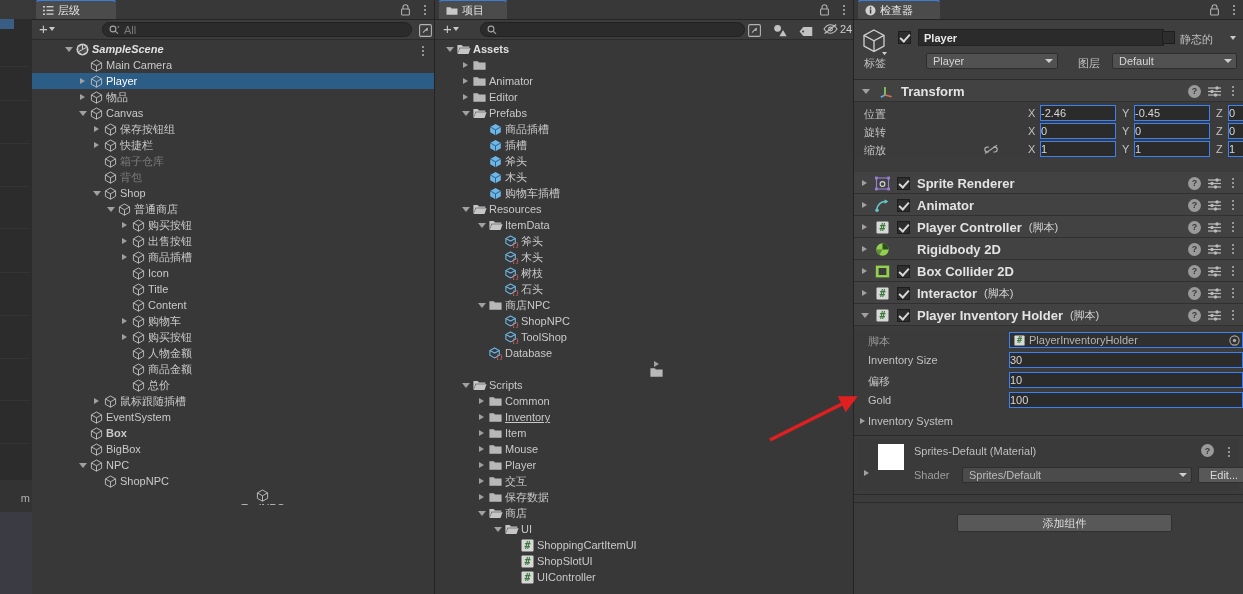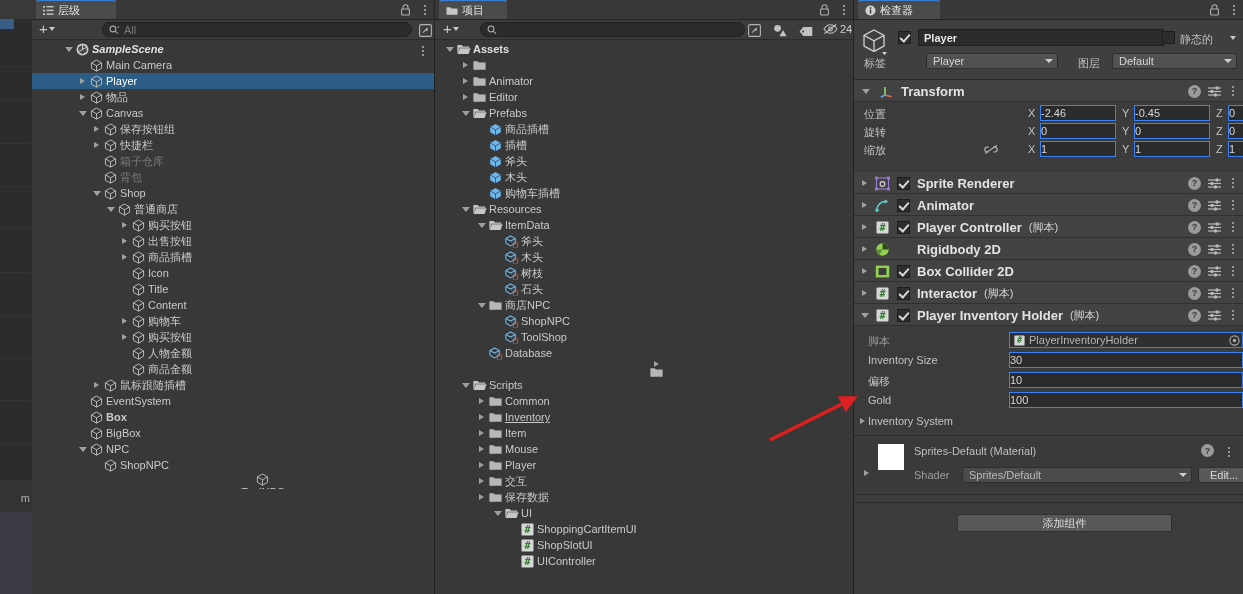--- a/index.html
+++ b/index.html
@@ -464,6 +464,17 @@
             </svg>
           </span>
           <span class="lbl">商品金额</span>
+        </div>
+        <div class="row" style="padding-left: 86px;">
+          <span class="tw"></span>
+          <span class="ic">
+            <svg width="13" height="13" viewBox="0 0 13 13">
+              <path d="M6.5 1 L11.6 3.9 L11.6 9.3 L6.5 12.2 L1.4 9.3 L1.4 3.9 Z" fill="none" stroke="#b6b6b6" stroke-width="1"></path>
+              <path d="M1.4 3.9 L6.5 6.8 L11.6 3.9" fill="none" stroke="#b6b6b6" stroke-width="1"></path>
+              <path d="M6.5 6.8 L6.5 12.2" fill="none" stroke="#b6b6b6" stroke-width="1"></path>
+            </svg>
+          </span>
+          <span class="lbl">总价</span>
         </div>
         <div class="row" style="padding-left: 58px;">
           <span class="tw">

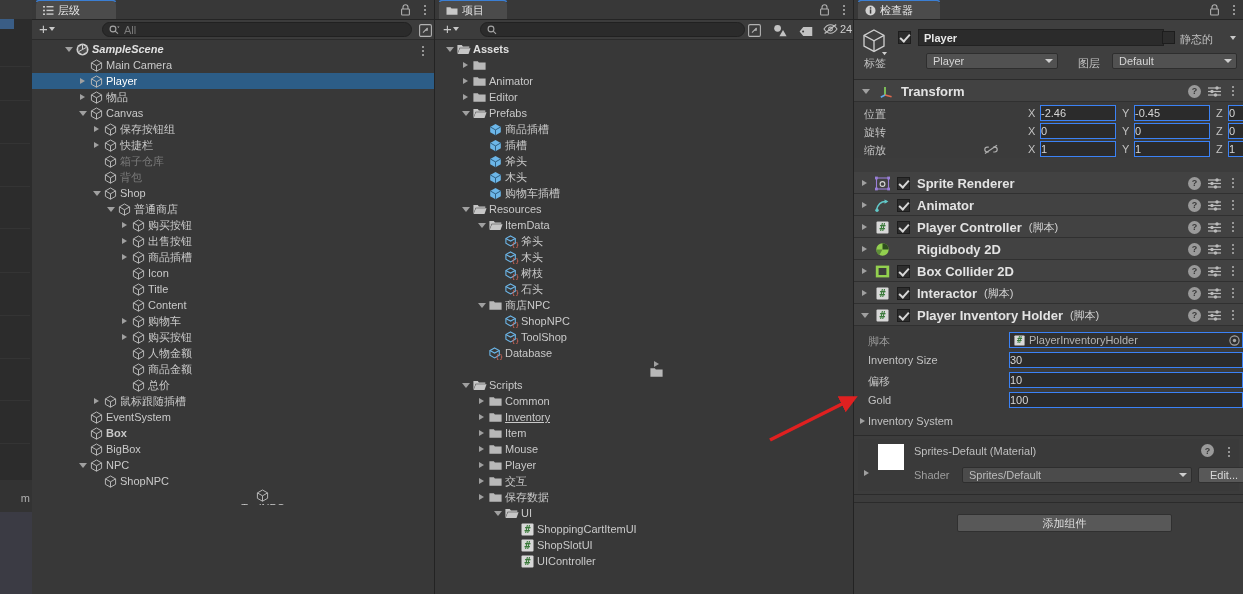--- a/index.html
+++ b/index.html
@@ -965,6 +965,18 @@
             </svg>
           </span>
           <span class="lbl">保存数据</span>
+        </div>
+        <div class="row" style="padding-left: 40px;">
+          <span class="tw">
+            <span class="arrow-d"></span>
+          </span>
+          <span class="ic">
+            <svg width="14" height="11" viewBox="0 0 14 11">
+              <path d="M0.4 1h4.4l1.1 1.4h6.4v1.3H2.6L0.4 9.9z" fill="#c6c6c6"></path>
+              <path d="M2.9 4.3h10.7L11.5 10H0.6z" fill="#c6c6c6"></path>
+            </svg>
+          </span>
+          <span class="lbl">商店</span>
         </div>
         <div class="row" style="padding-left: 56px;">
           <span class="tw">

